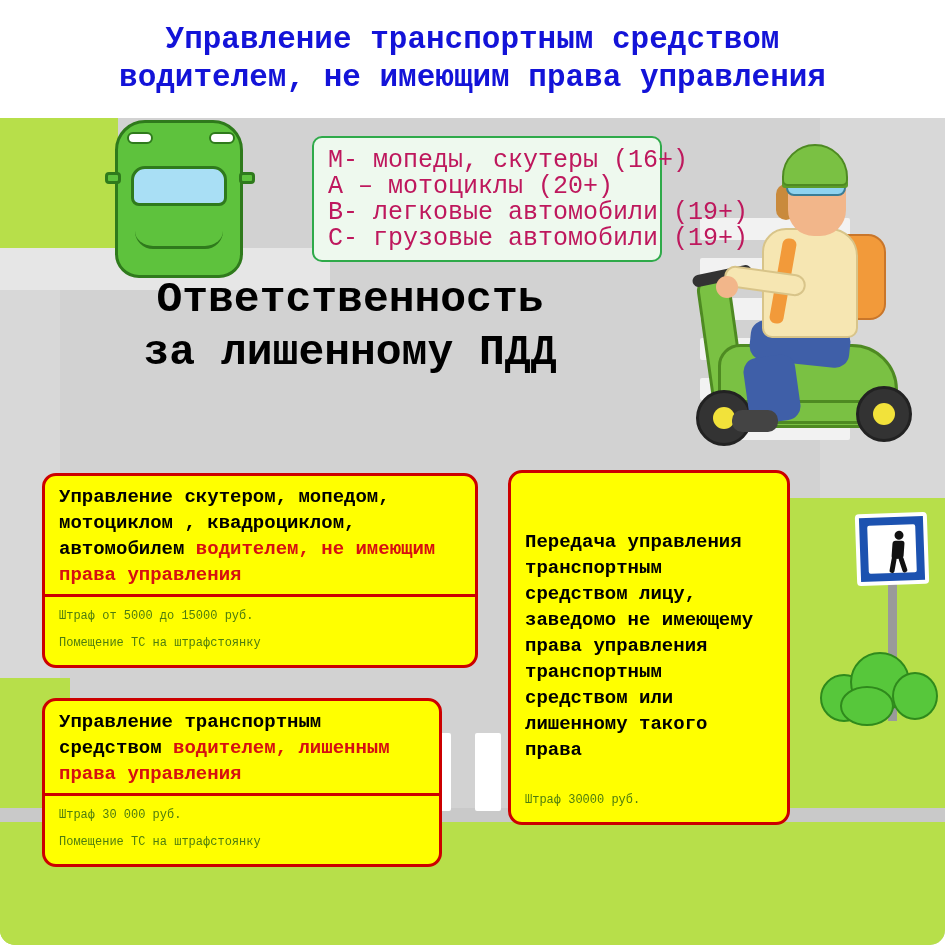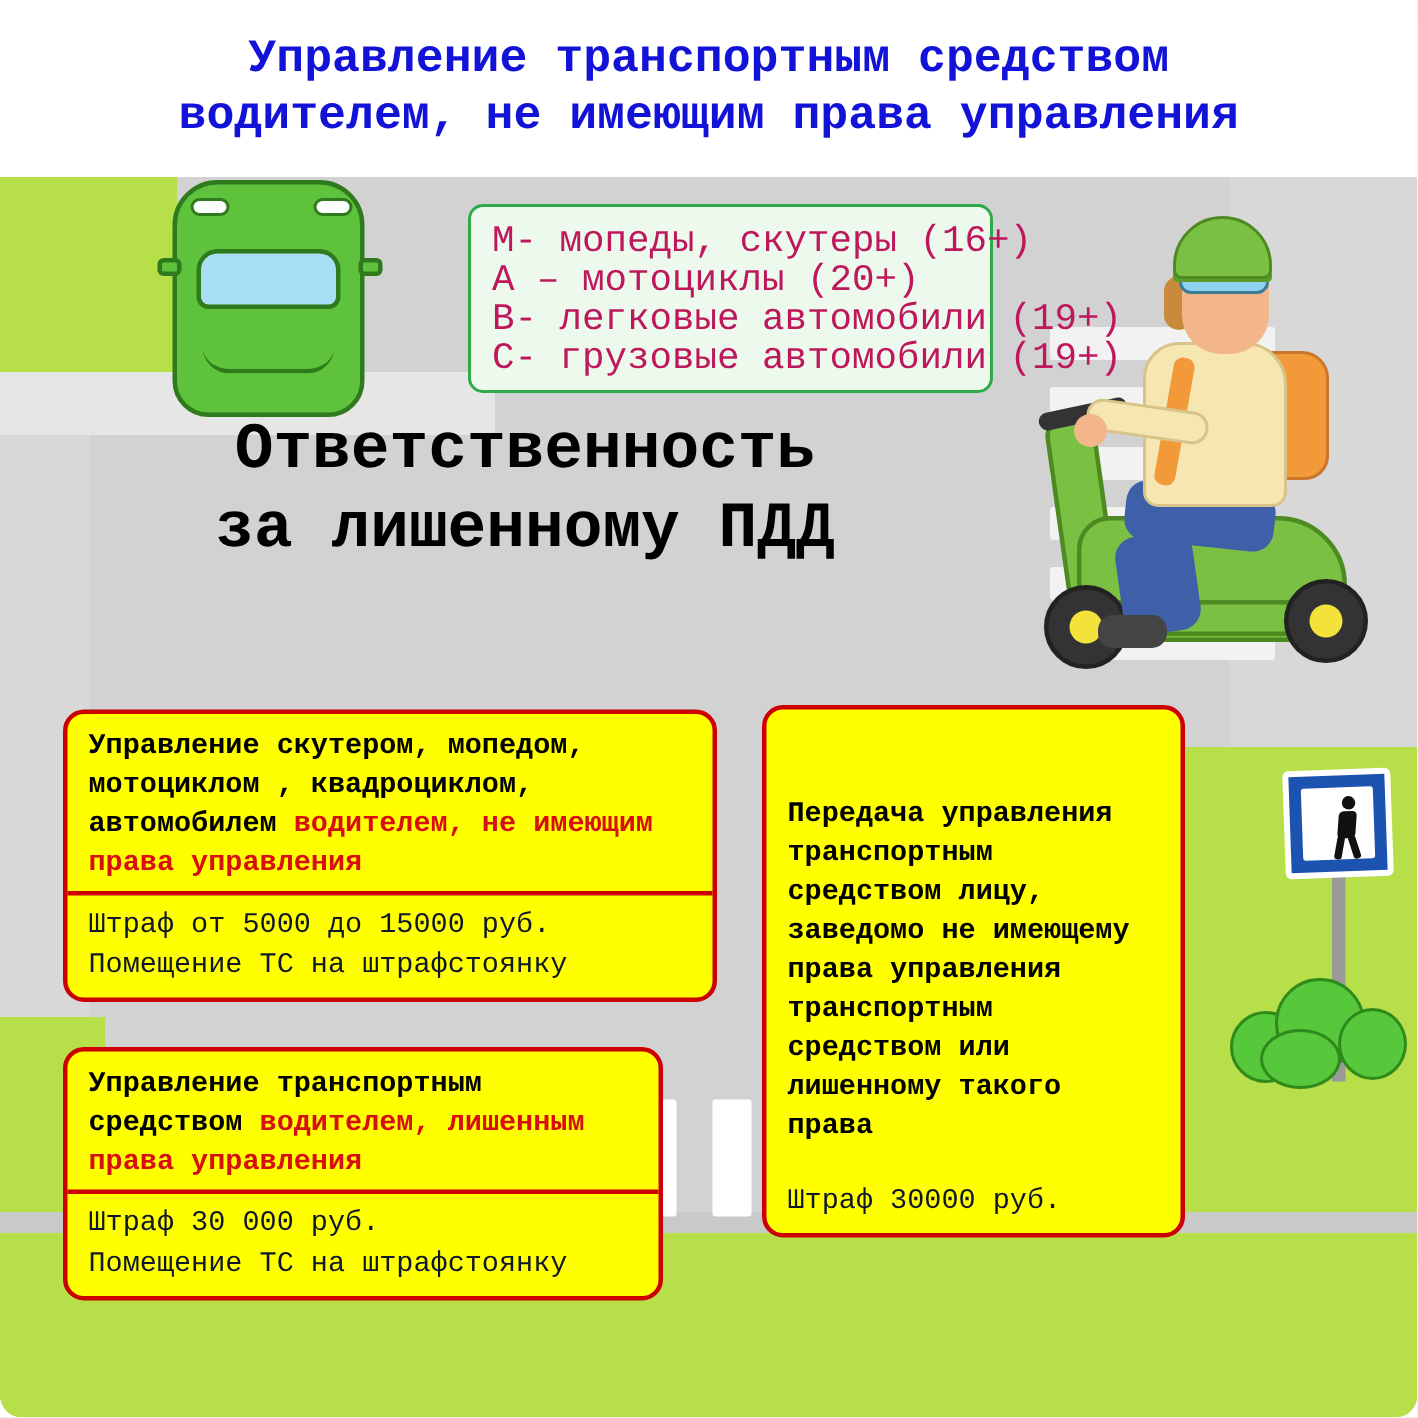--- a/index.html
+++ b/index.html
@@ -433,9 +433,9 @@
     margin: 2px 0 0 0;
   }
   .card-penalty {
-    font-size: 19px;
+    font-size: 12px;
     line-height: 27px;
-    color: #0f172a;
+    color: #4d7c0f;
     padding: 6px 12px 8px 14px;
   }
 

